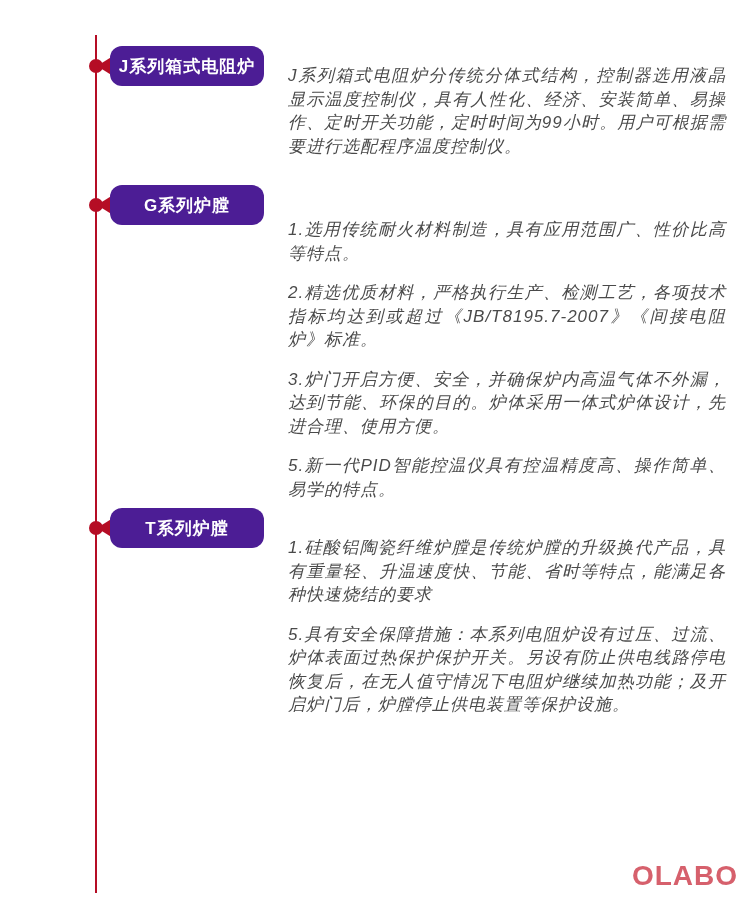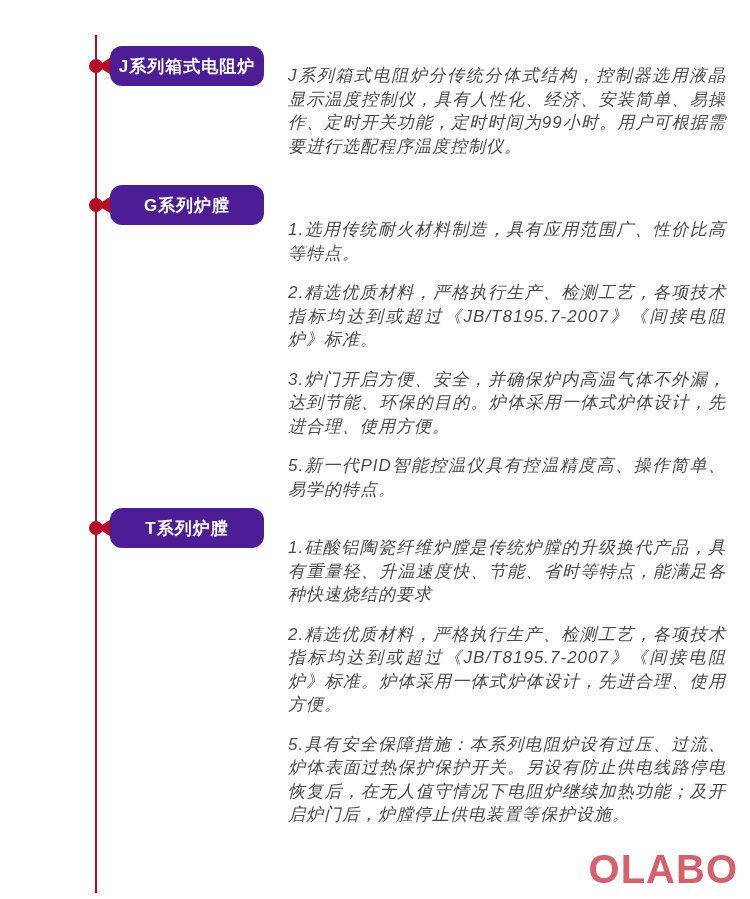--- a/index.html
+++ b/index.html
@@ -113,7 +113,6 @@
   </div>
   <div class="content">
     <p>1.硅酸铝陶瓷纤维炉膛是传统炉膛的升级换代产品，具有重量轻、升温速度快、节能、省时等特点，能满足各种快速烧结的要求</p>
-    <p>2.精选优质材料，严格执行生产、检测工艺，各项技术指标均达到或超过《JB/T8195.7-2007》《间接电阻炉》标准。炉体采用一体式炉体设计，先进合理、使用方便。</p>
     <p>5.具有安全保障措施：本系列电阻炉设有过压、过流、炉体表面过热保护保护开关。另设有防止供电线路停电恢复后，在无人值守情况下电阻炉继续加热功能；及开启炉门后，炉膛停止供电装置等保护设施。</p>
   </div>
 </div>

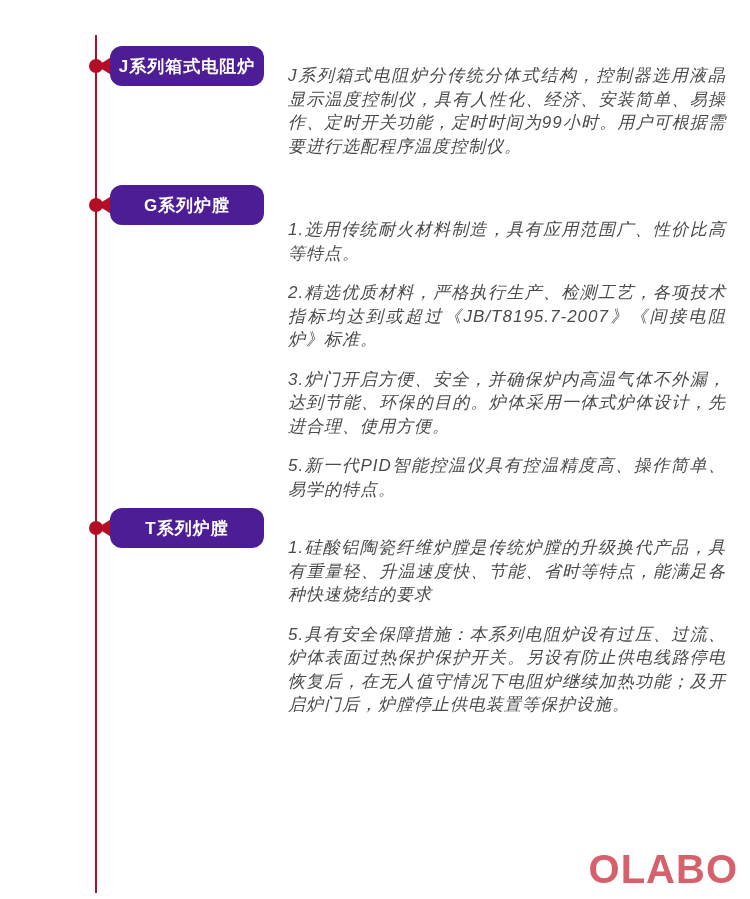--- a/index.html
+++ b/index.html
@@ -68,7 +68,7 @@
   .logo {
     position: absolute;
     right: 12px; bottom: 7px;
-    font-size: 40px;
+    font-size: 28px;
     font-weight: bold;
     letter-spacing: 1px;
     color: #d6606c;

